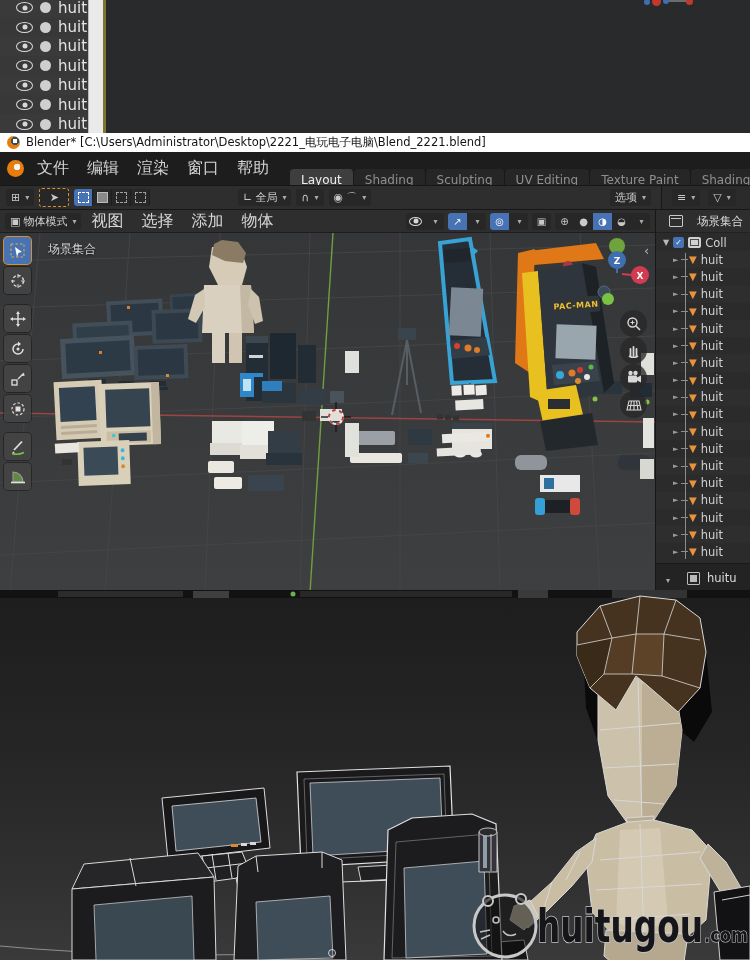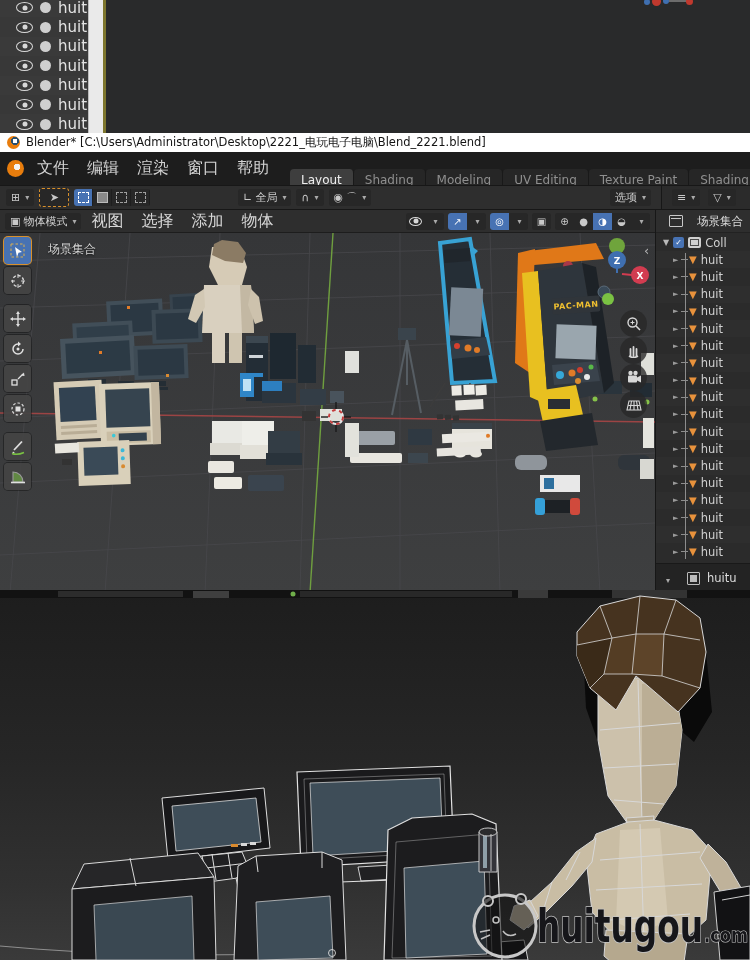--- a/index.html
+++ b/index.html
@@ -167,7 +167,7 @@
       <div class="tabs">
         <span class="tab active">Layout</span>
         <span class="tab">Shading</span>
-        <span class="tab">Modeling</span>
+        <span class="tab">Sculpting</span>
         <span class="tab">UV Editing</span>
         <span class="tab">Texture Paint</span>
         <span class="tab">Shading</span>

